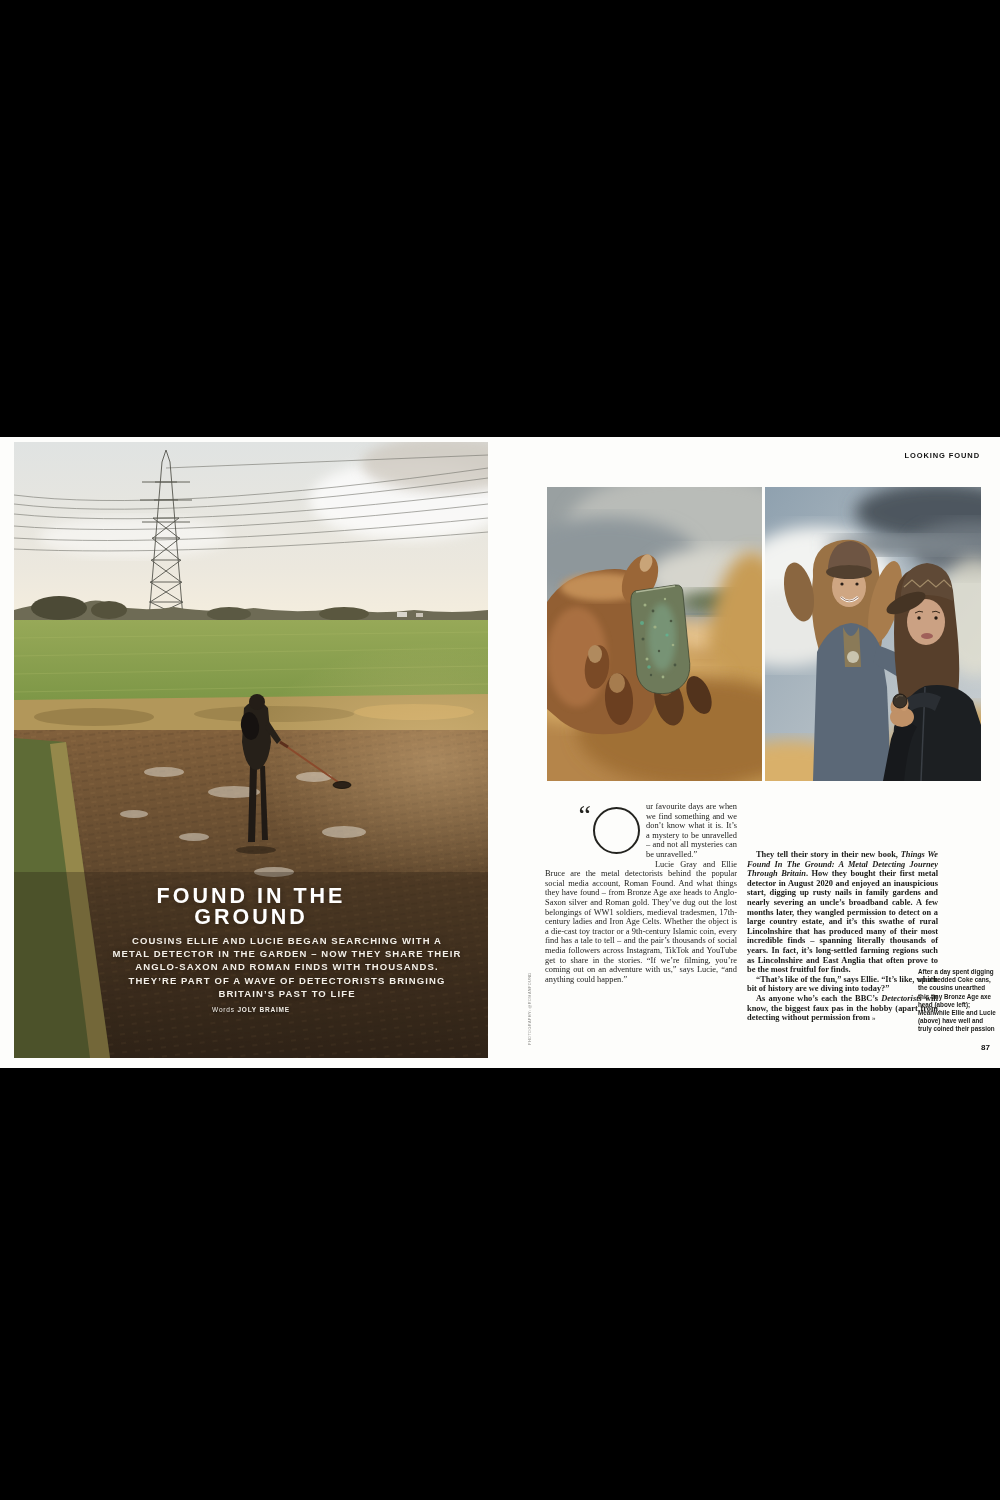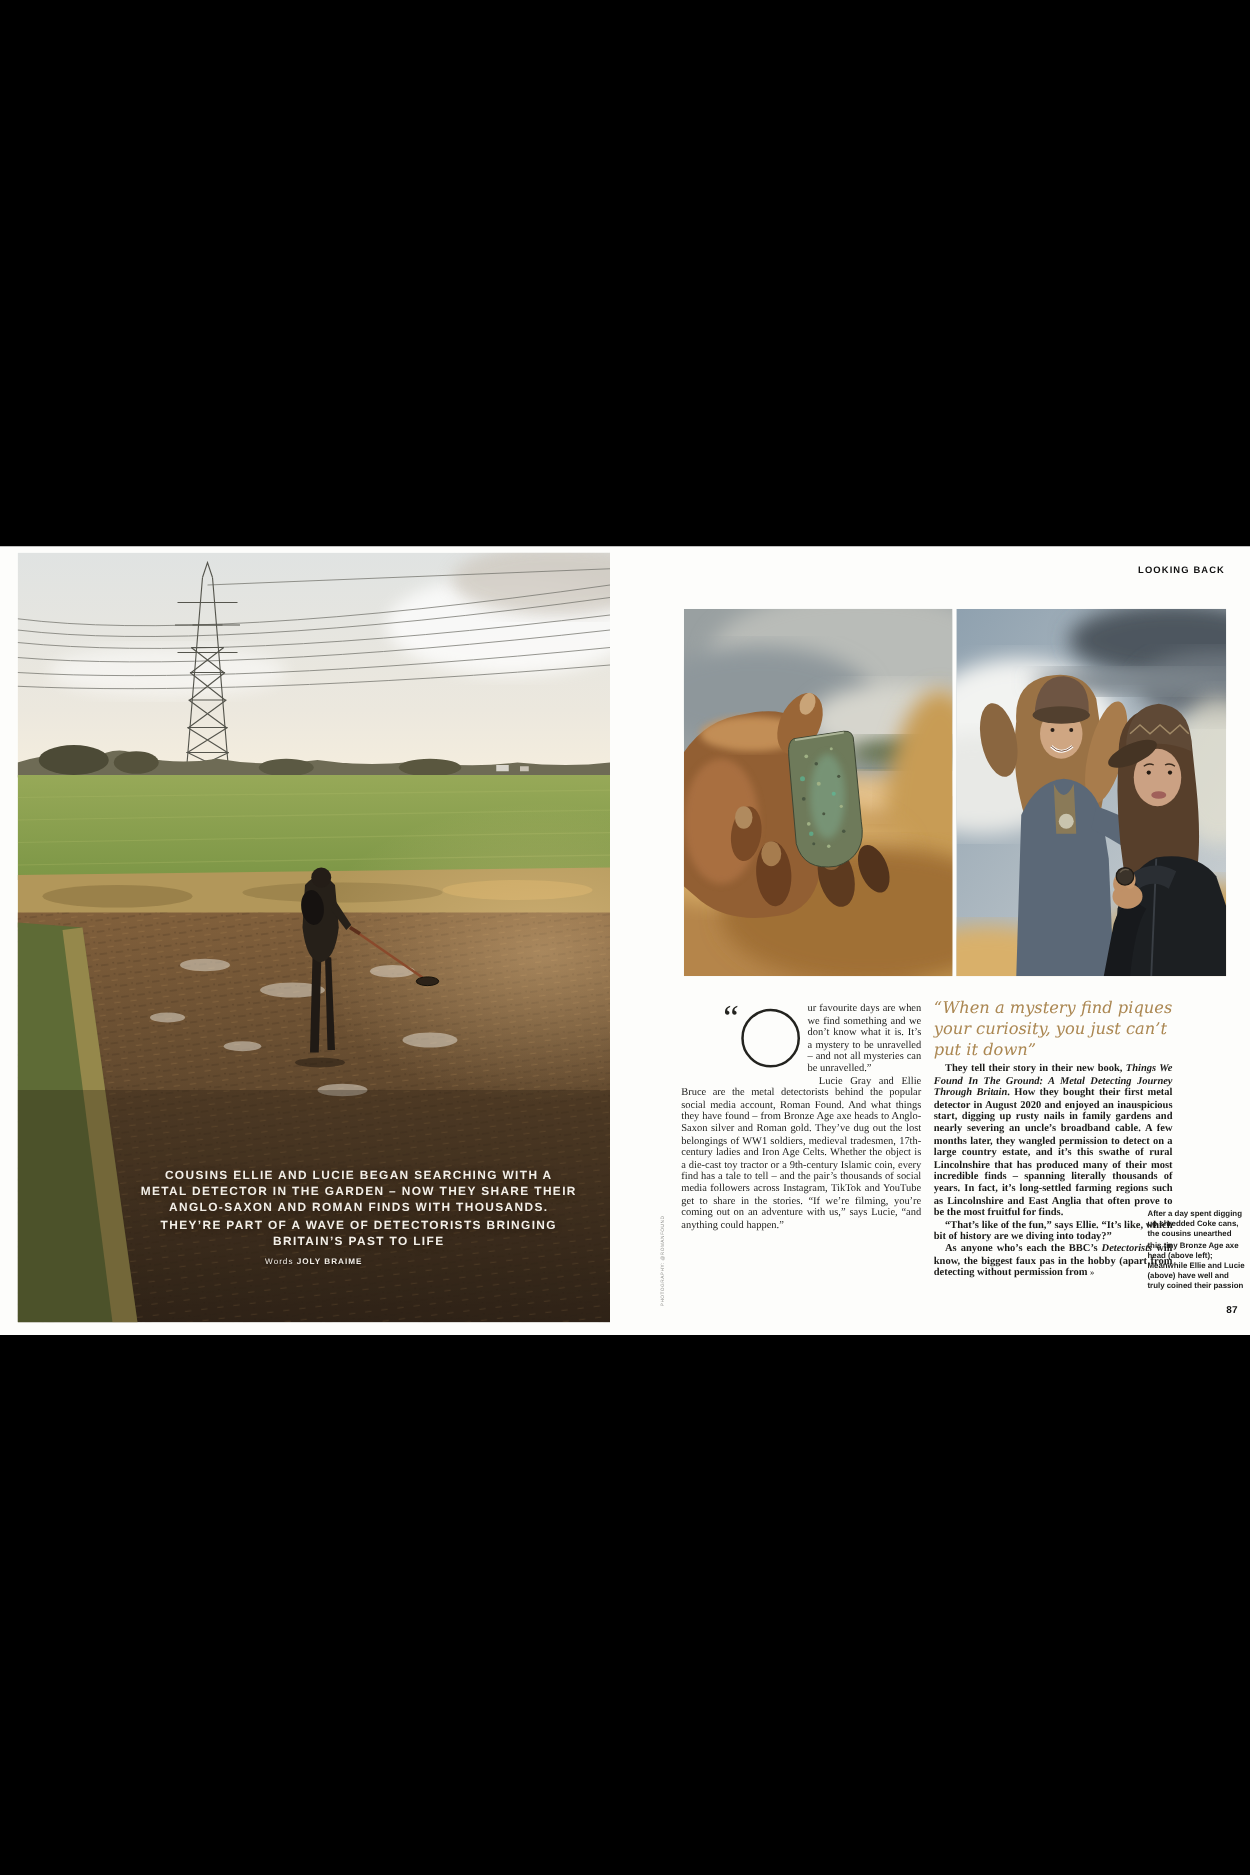--- a/index.html
+++ b/index.html
@@ -173,7 +173,7 @@
       </div>
     </div>
 
-    <div class="section-label">LOOKING BACK</div>
+    <div class="section-label">LOOKING FOUND</div>
 
     <div class="photo photo-hand">
       <svg width="215" height="294" viewBox="0 0 215 294">

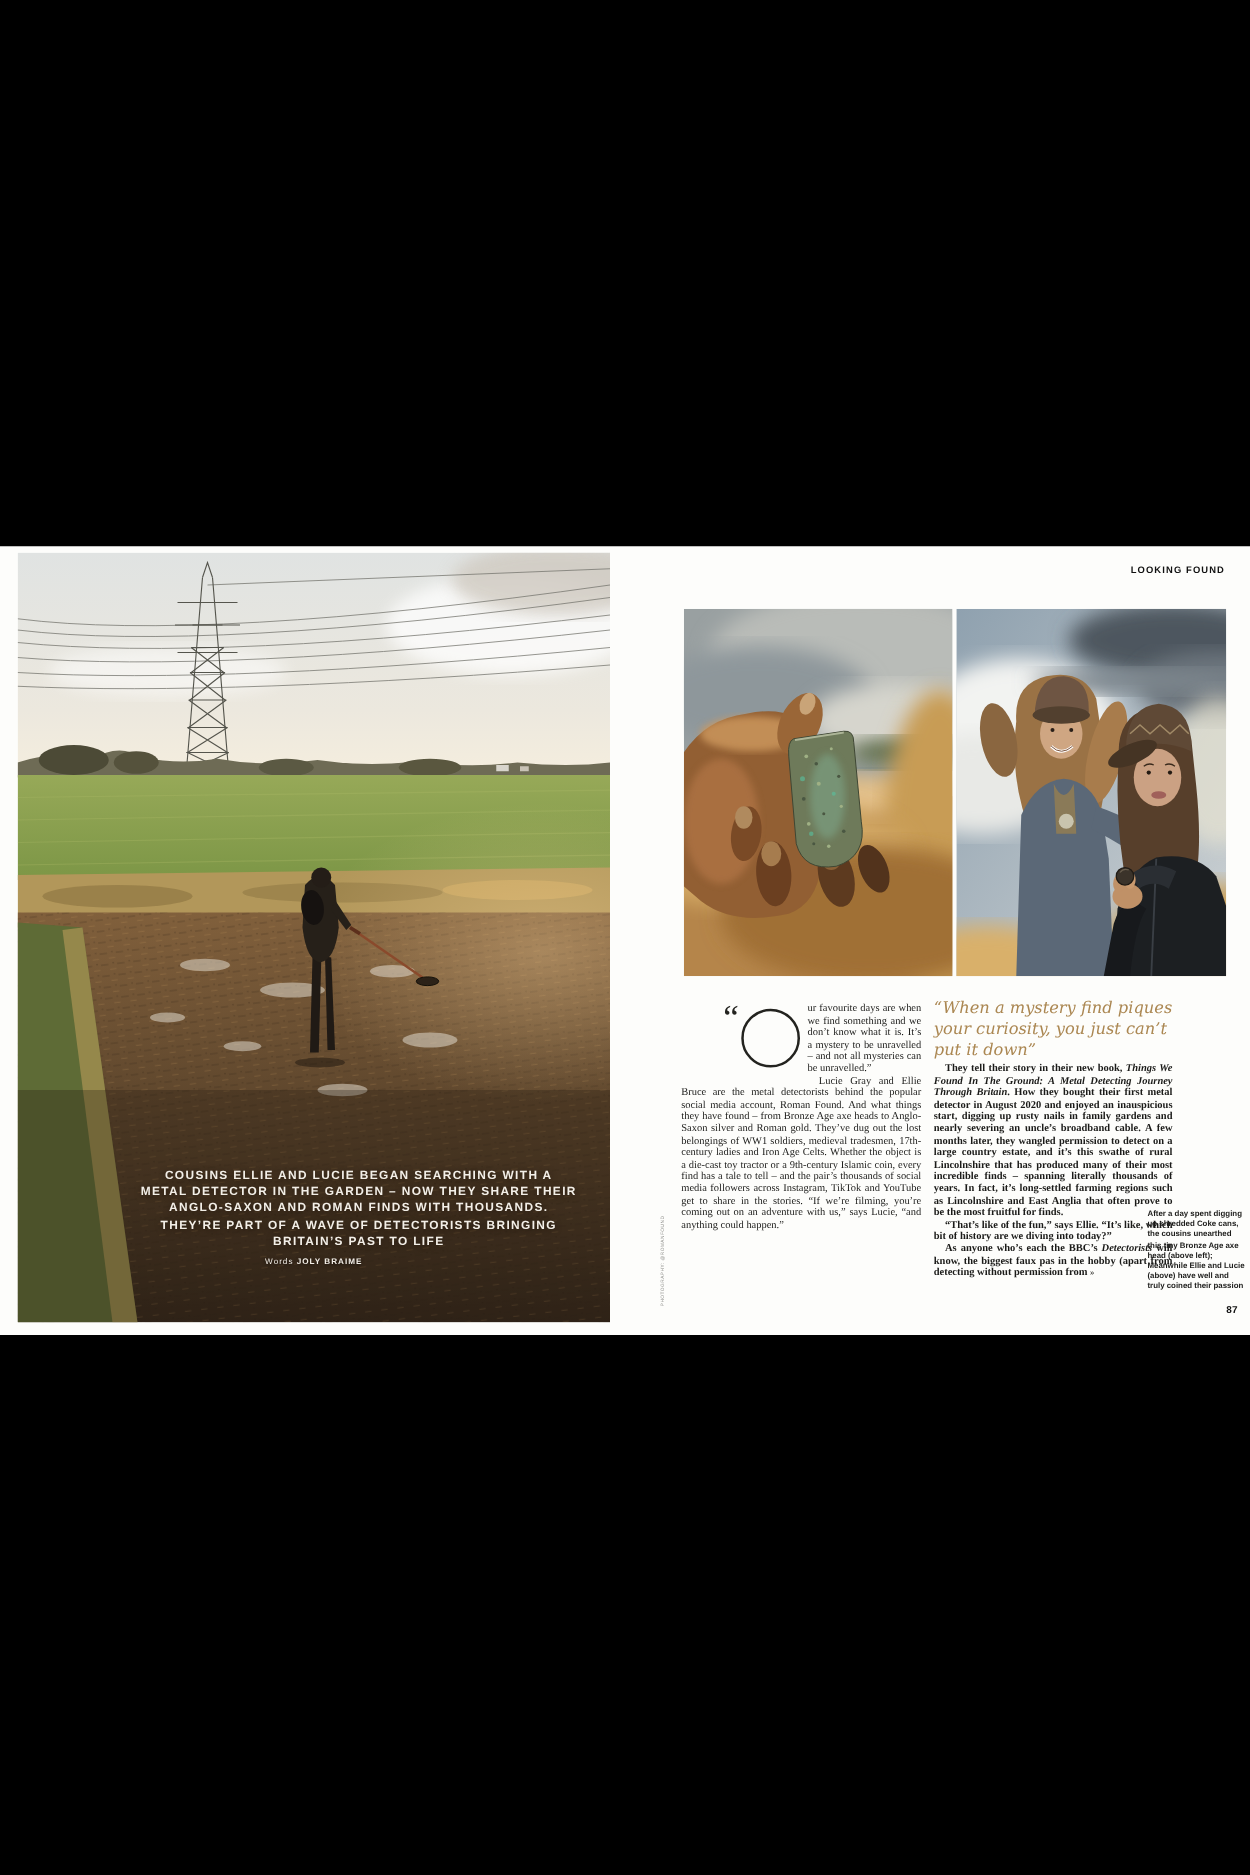--- a/index.html
+++ b/index.html
@@ -304,7 +304,6 @@
       </svg>
     </div>
 
-    <div class="pull-quote">“When a mystery find piques your curiosity, you just can’t put it down”</div>
 
     <div class="col col-1">
         <p class="dc"><span class="dropfloat">

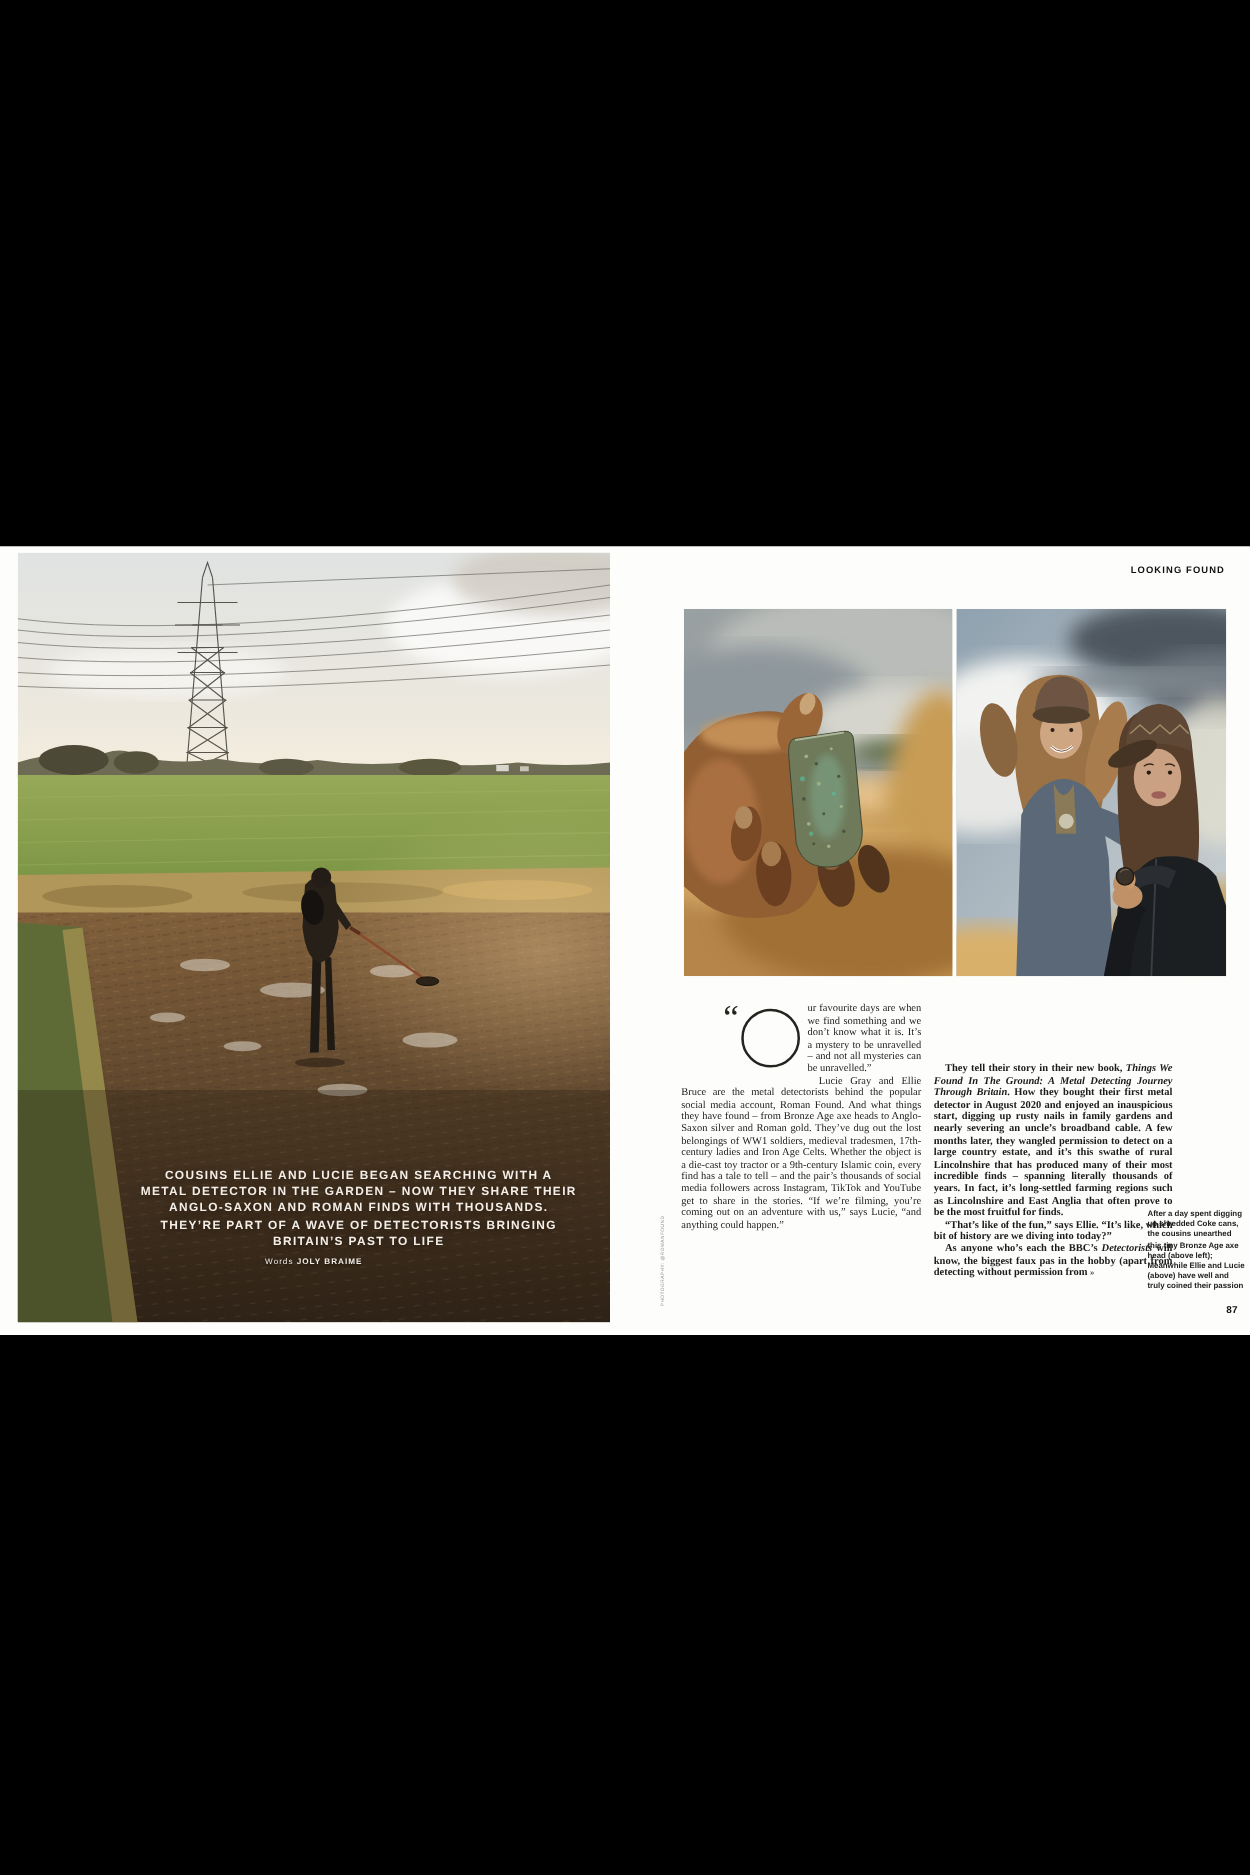--- a/index.html
+++ b/index.html
@@ -166,6 +166,10 @@
         </g>
       </svg>
 
+      <div class="title-block">
+        <div class="headline">FOUND IN THE</div>
+        <div class="headline">GROUND</div>
+      </div>
       <div class="standfirst">COUSINS ELLIE AND LUCIE BEGAN SEARCHING WITH A METAL DETECTOR IN THE GARDEN – NOW THEY SHARE THEIR ANGLO-SAXON AND ROMAN FINDS WITH THOUSANDS. THEY’RE PART OF A WAVE OF DETECTORISTS BRINGING BRITAIN’S PAST TO LIFE</div>
       <div class="byline">
         <span>Words</span>

